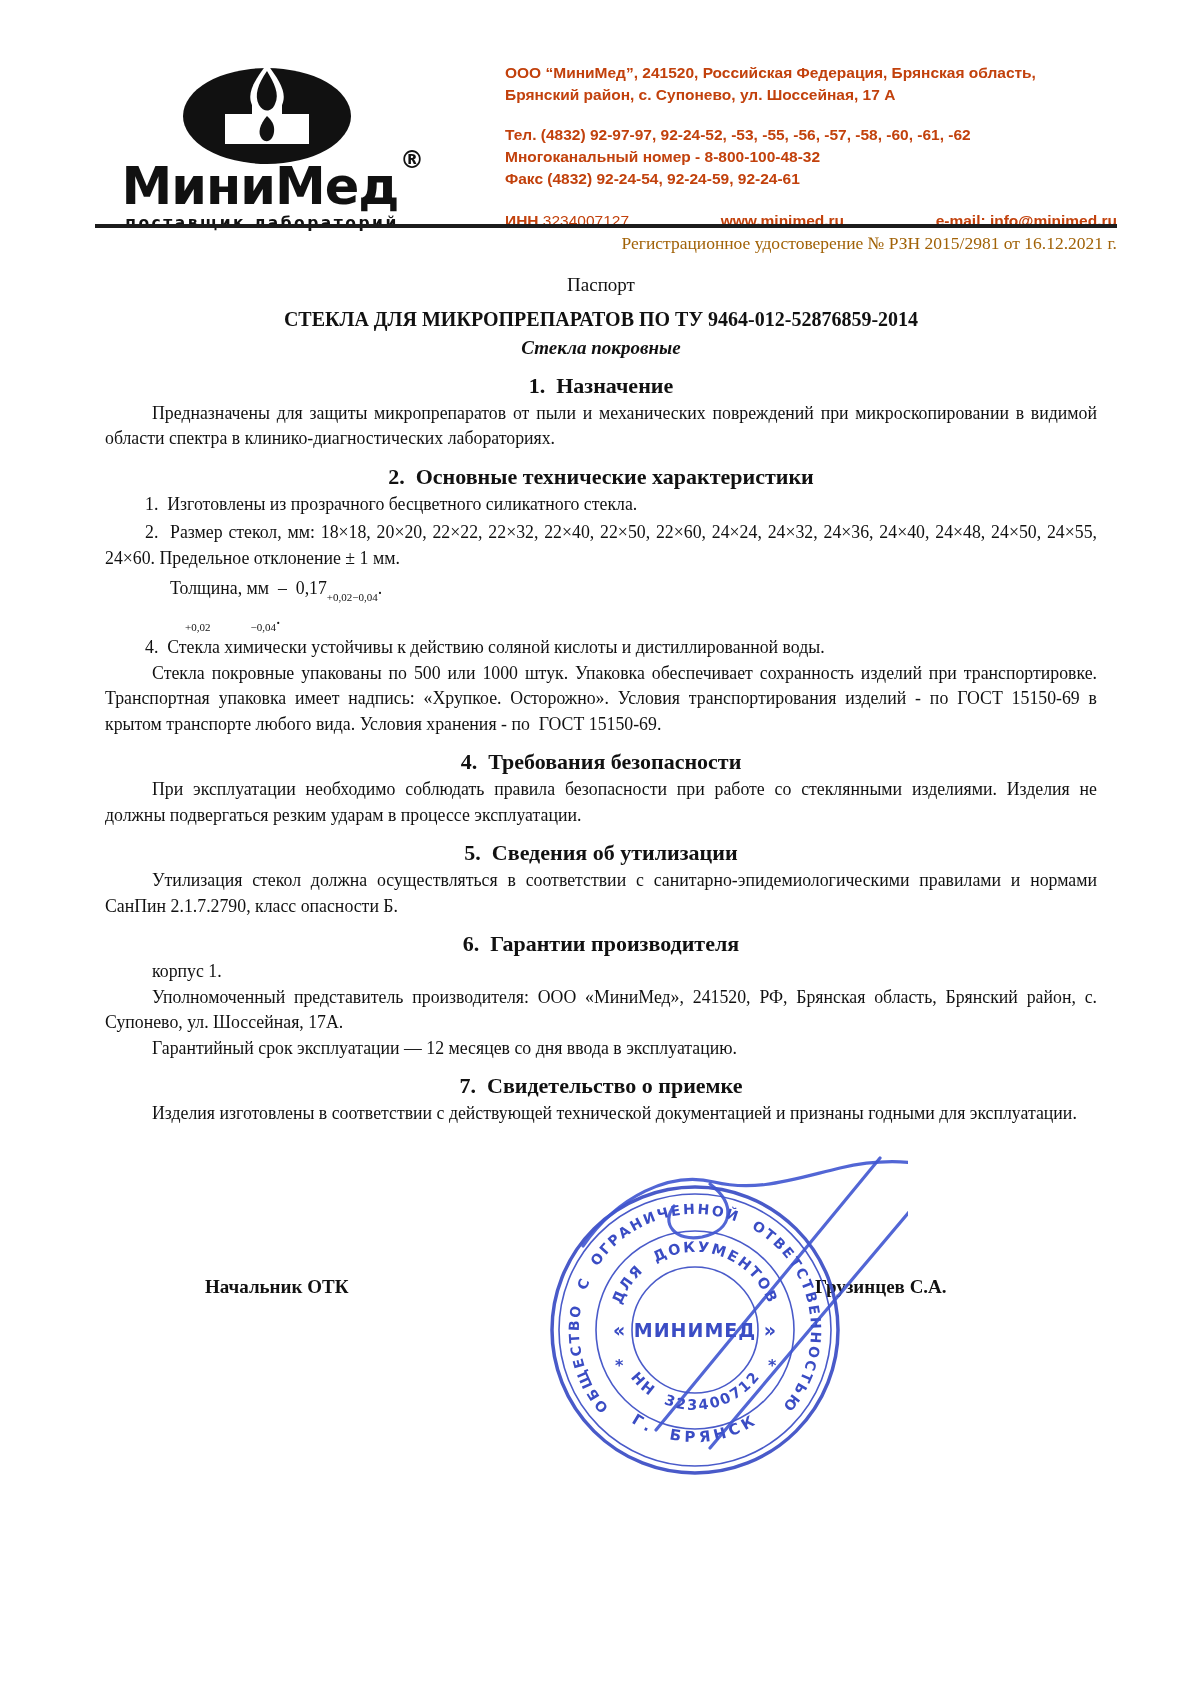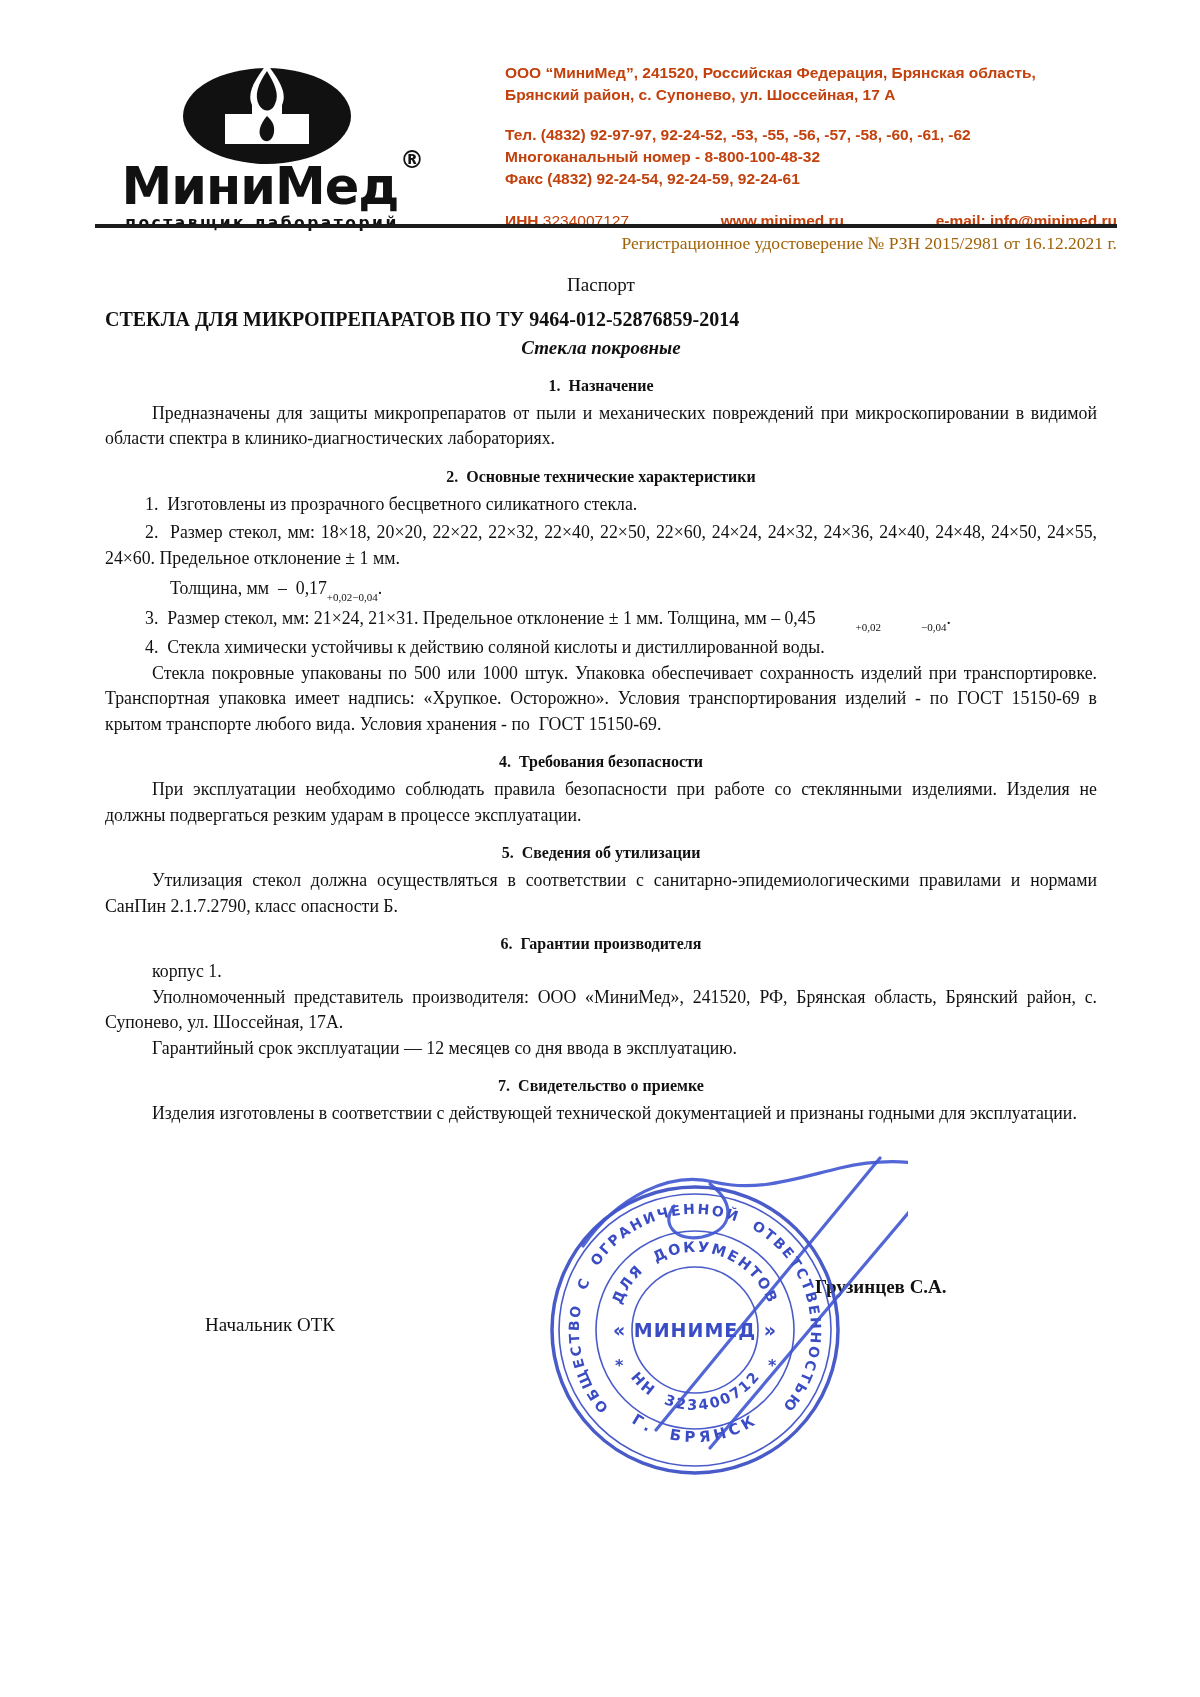--- a/index.html
+++ b/index.html
@@ -26,7 +26,7 @@
   .doc{position:absolute;left:105px;top:260px;width:992px;font-size:17.8px;line-height:25.5px;}
   .doc p{margin:0;text-align:justify;text-indent:47px;}
   .doc-type{text-align:center;font-weight:normal;font-size:19px;margin-top:12px;text-indent:0;}
-  .main-title{font-weight:bold;font-size:20px;margin-top:9px;text-indent:0;}
+  .main-title{text-align:center;font-weight:bold;font-size:20px;margin-top:9px;text-indent:0;}
   .subtitle{text-align:center;font-weight:bold;font-style:italic;font-size:19px;margin-top:3px;text-indent:0;}
   .sec-h{text-align:center;font-weight:bold;font-size:16px;margin:13px 0 4px 0;line-height:23px;}
   .doc p.li{text-indent:40px;margin-top:3px;}

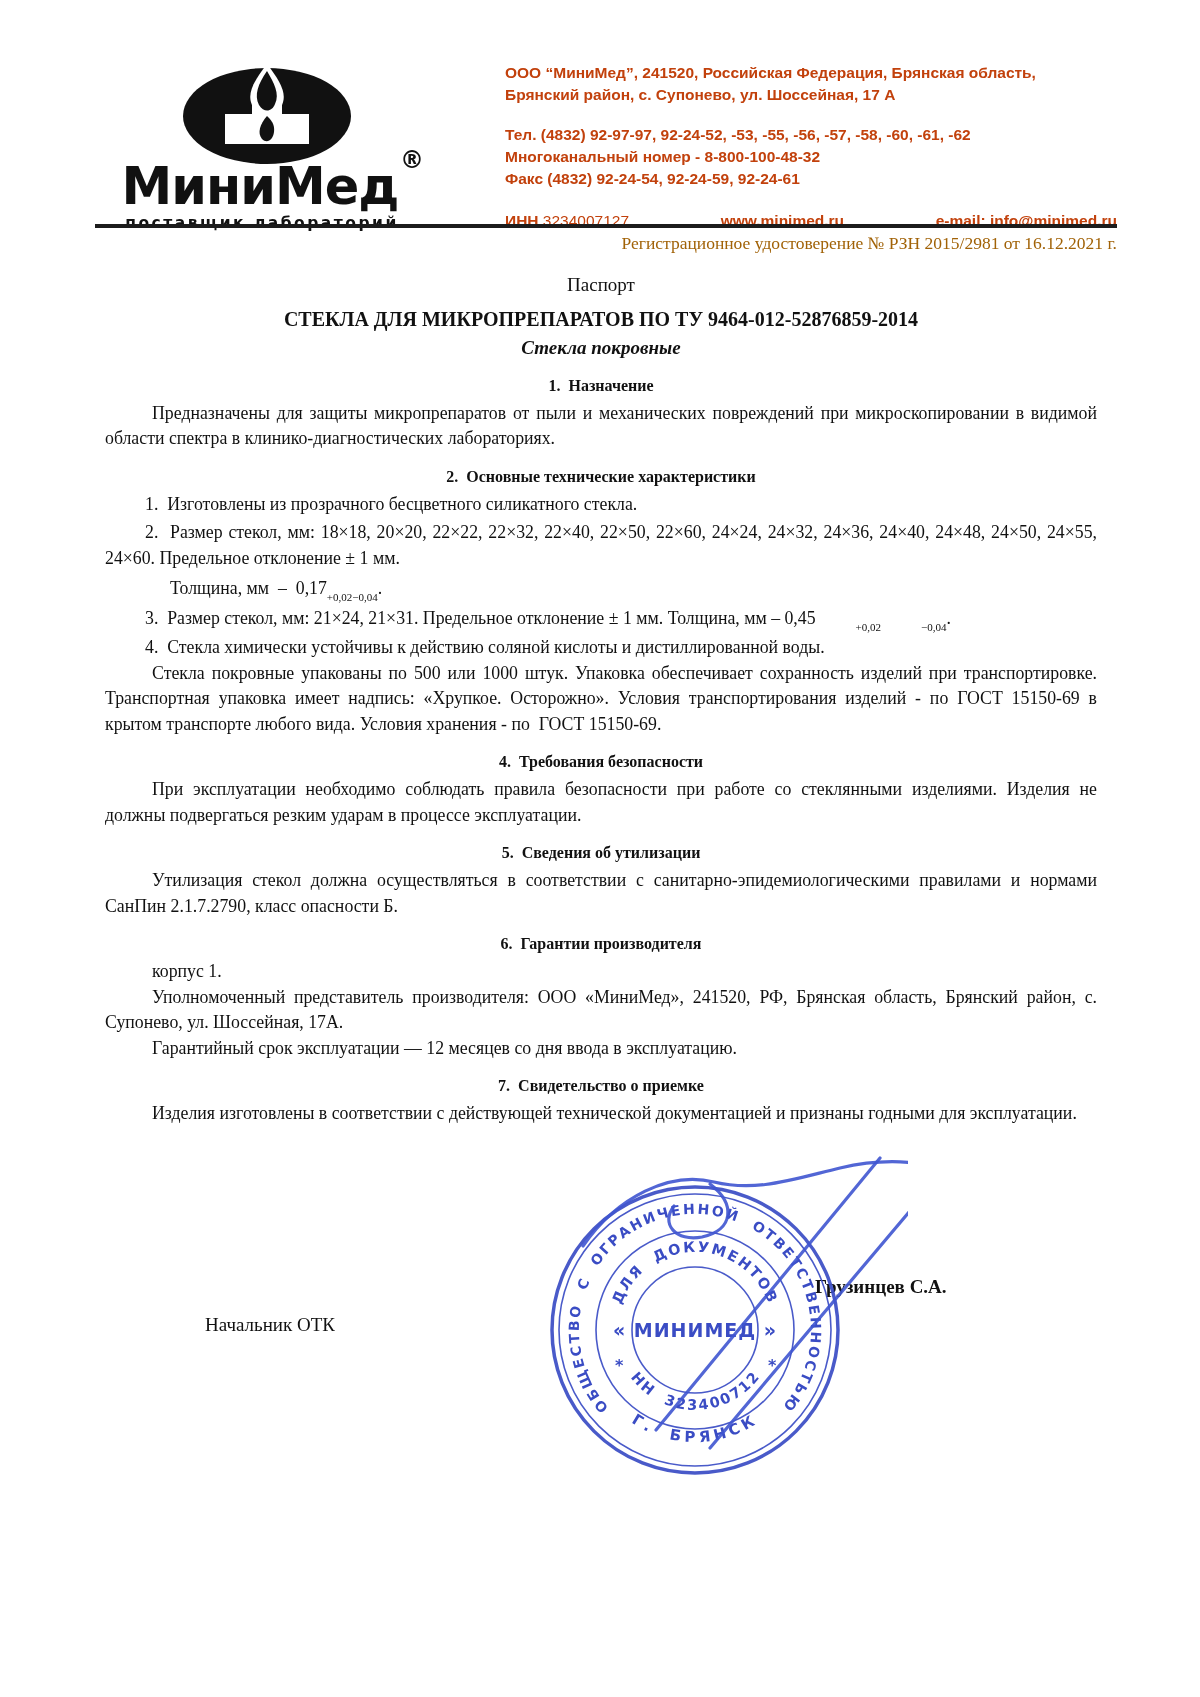--- a/index.html
+++ b/index.html
@@ -28,7 +28,7 @@
   .doc-type{text-align:center;font-weight:normal;font-size:19px;margin-top:12px;text-indent:0;}
   .main-title{text-align:center;font-weight:bold;font-size:20px;margin-top:9px;text-indent:0;}
   .subtitle{text-align:center;font-weight:bold;font-style:italic;font-size:19px;margin-top:3px;text-indent:0;}
-  .sec-h{text-align:center;font-weight:bold;font-size:16px;margin:13px 0 4px 0;line-height:23px;}
+  .sec-h{text-align:center;font-weight:bold;font-size:22px;margin:13px 0 4px 0;line-height:23px;}
   .doc p.li{text-indent:40px;margin-top:3px;}
   .thickness{text-align:left !important;text-indent:0 !important;margin:5px 0 2px 65px !important;}
   .tol{

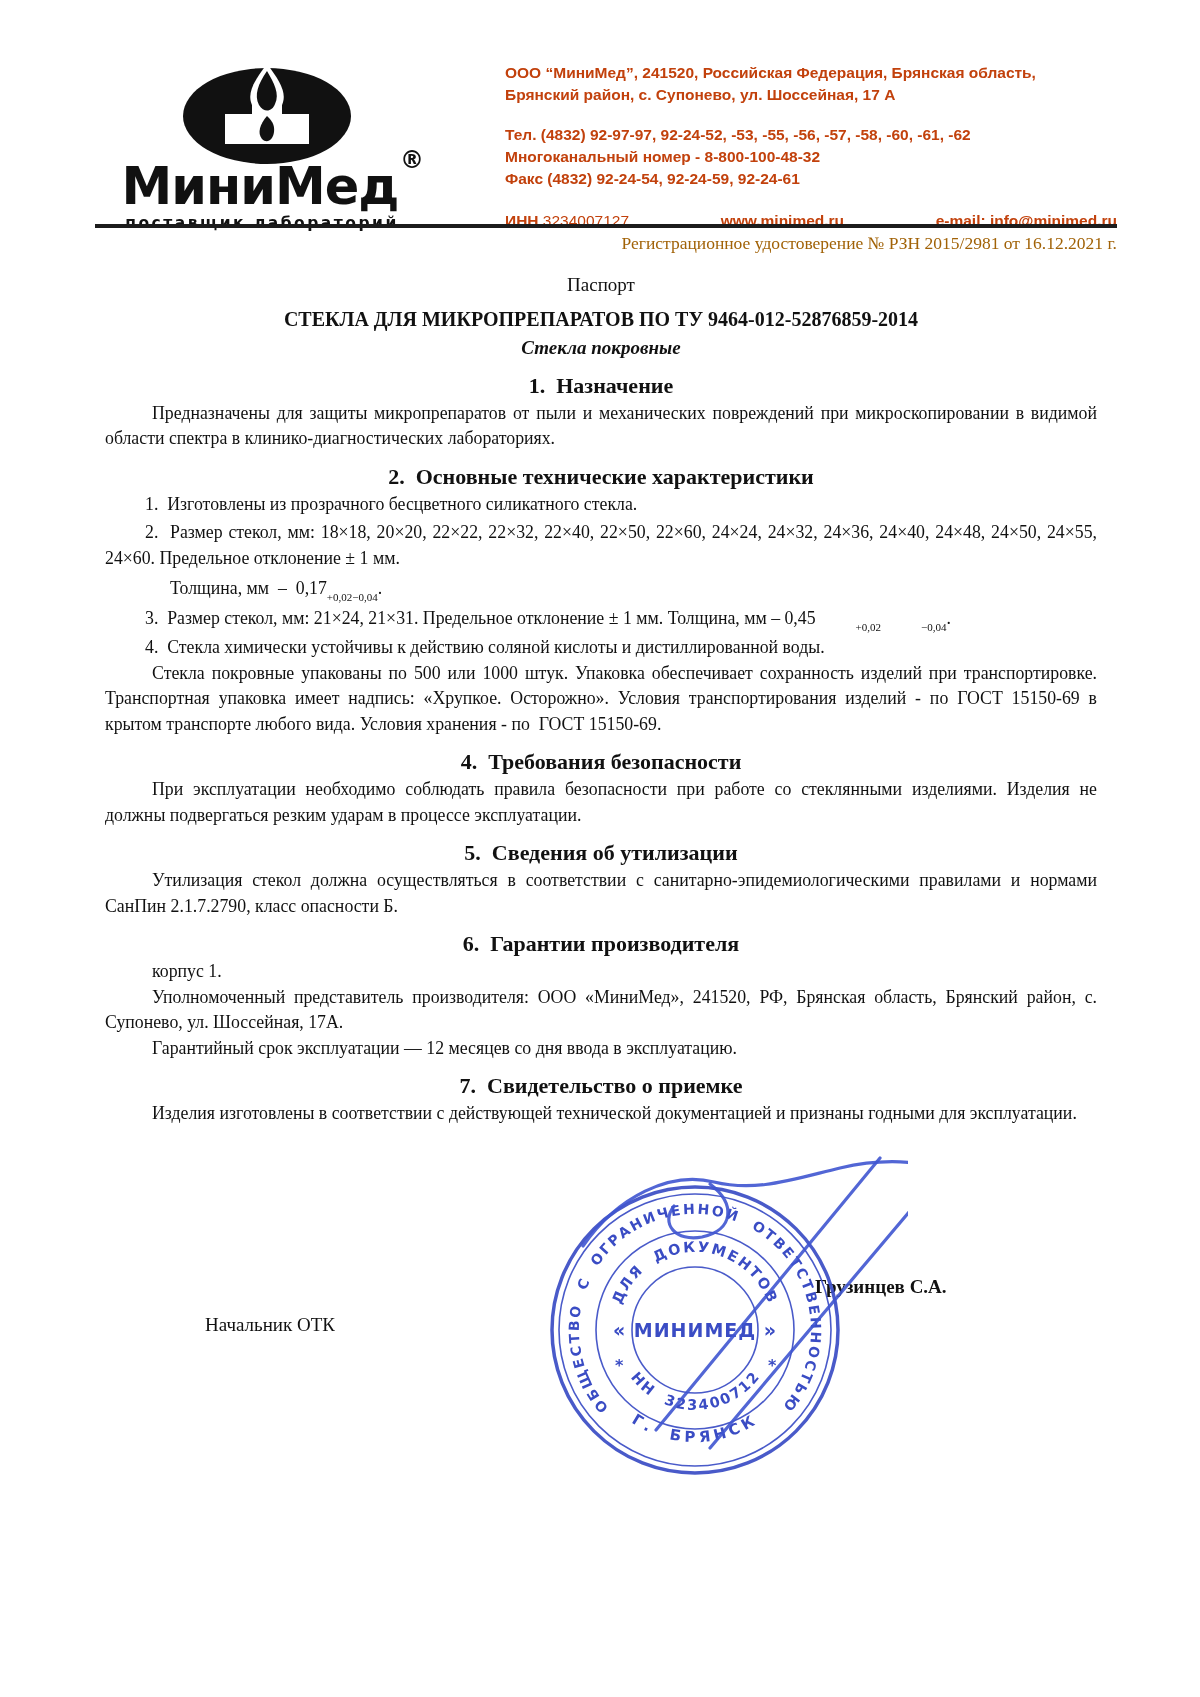--- a/index.html
+++ b/index.html
@@ -107,7 +107,7 @@
           <span>+0,02</span>
           <span>−0,04</span>
         </span><span>.</span></p>
-    <p class="li"><span>3.&nbsp;&nbsp;Размер стекол, мм: 21×24, 21×31. Предельное отклонение ± 1 мм. Толщина, мм – 0,45</span><span class="tol">
+    <p class="li"><span class="tol">
           <span>+0,02</span>
           <span>−0,04</span>
         </span><span>.</span></p>

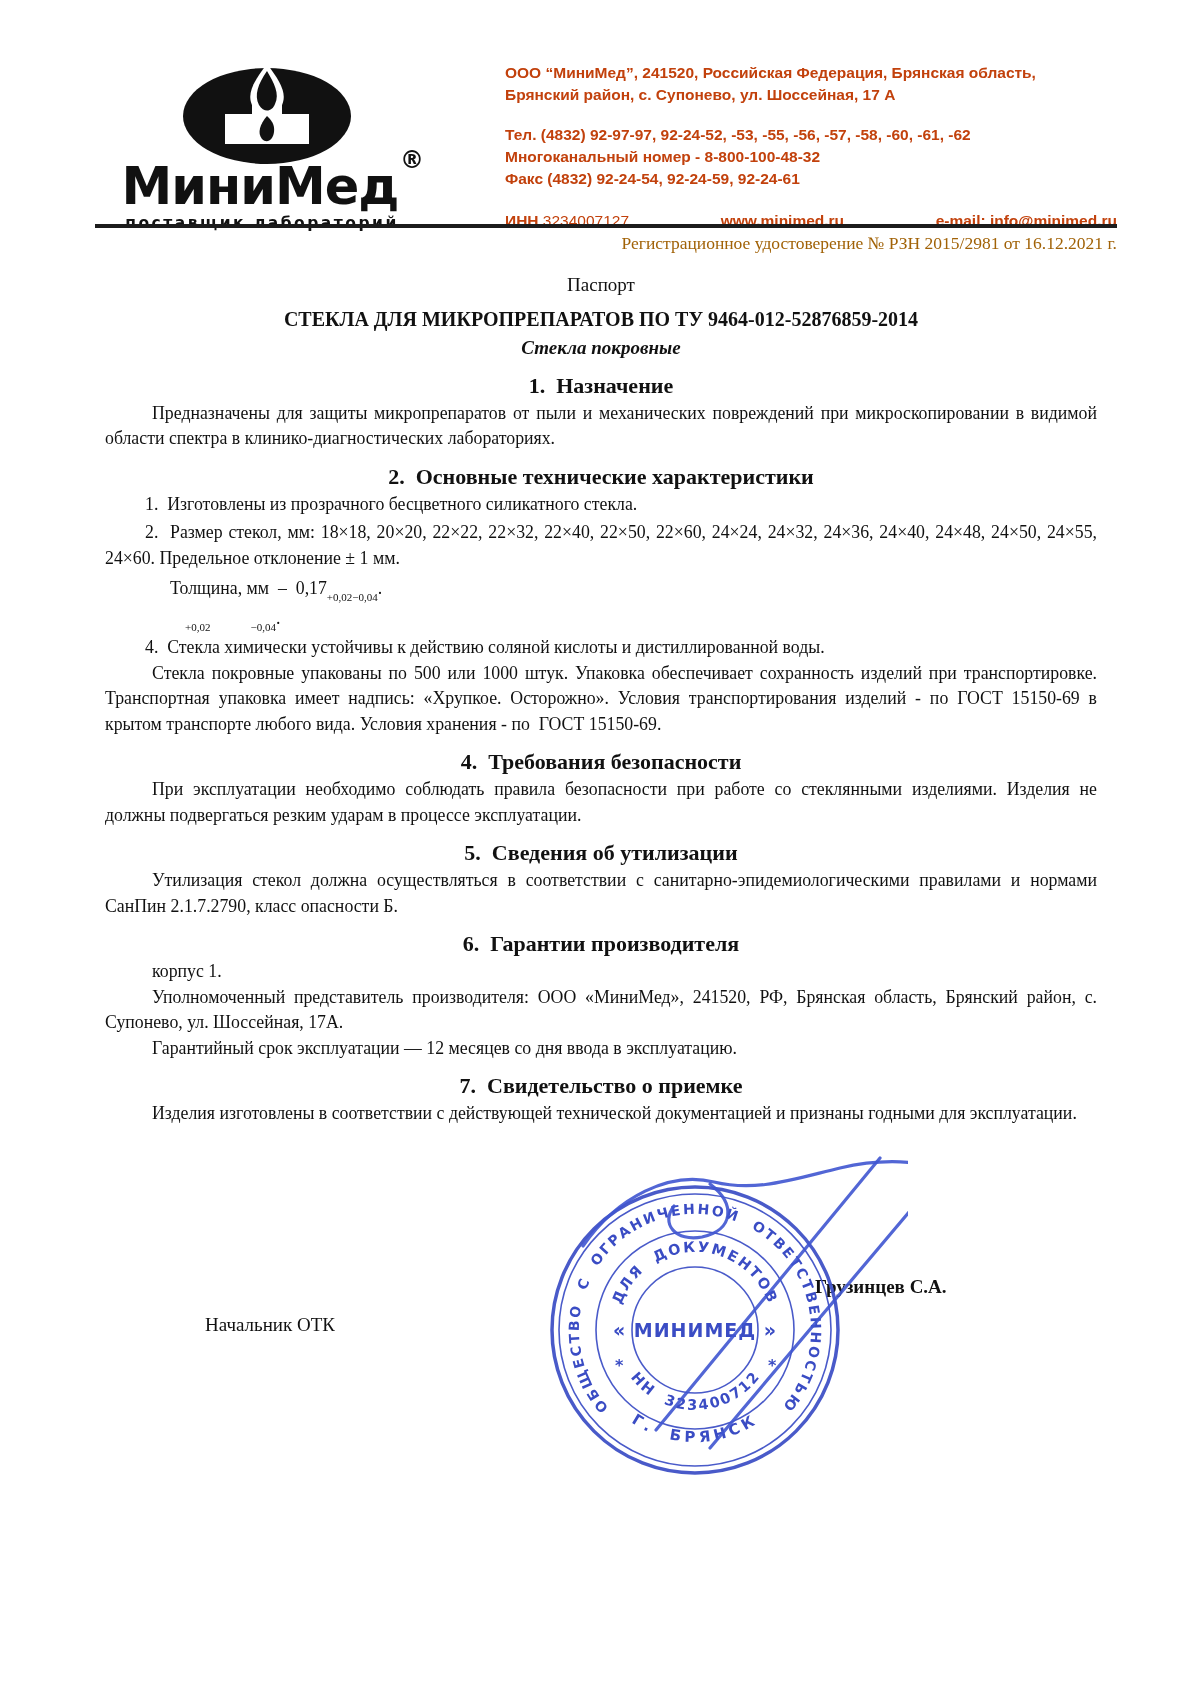--- a/index.html
+++ b/index.html
@@ -38,7 +38,7 @@
   .g-p{margin-top:2px;}
   .g-ind{text-indent:47px;text-align:left !important;}
   
-  .approval-position{position:absolute;left:205px;top:1314px;font-size:19px;font-weight:normal;}
+  .approval-position{position:absolute;left:205px;top:1276px;font-size:19px;font-weight:bold;}
   .approval-name{position:absolute;left:815px;top:1276px;font-size:19px;font-weight:bold;}
   .stamp-wrap{position:absolute;left:488px;top:1138px;width:420px;height:360px;}
   .stamp-text{font-family:"DejaVu Sans", sans-serif;font-weight:bold;fill:#3a4cc4;}

